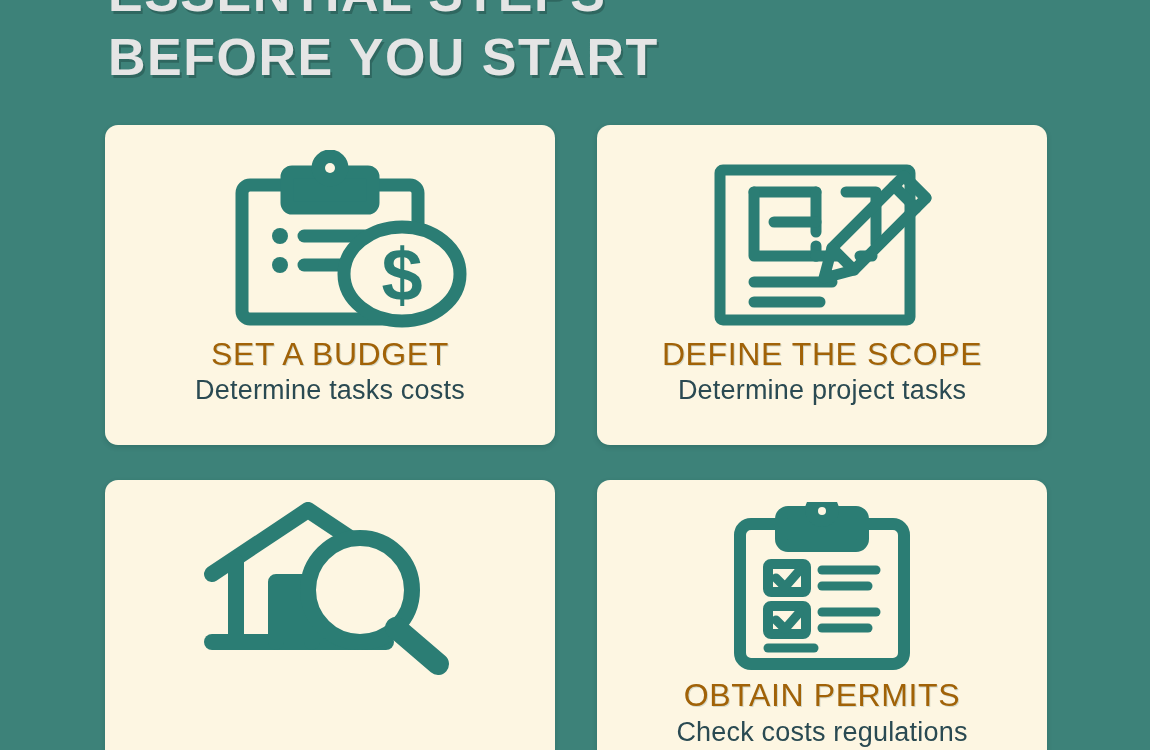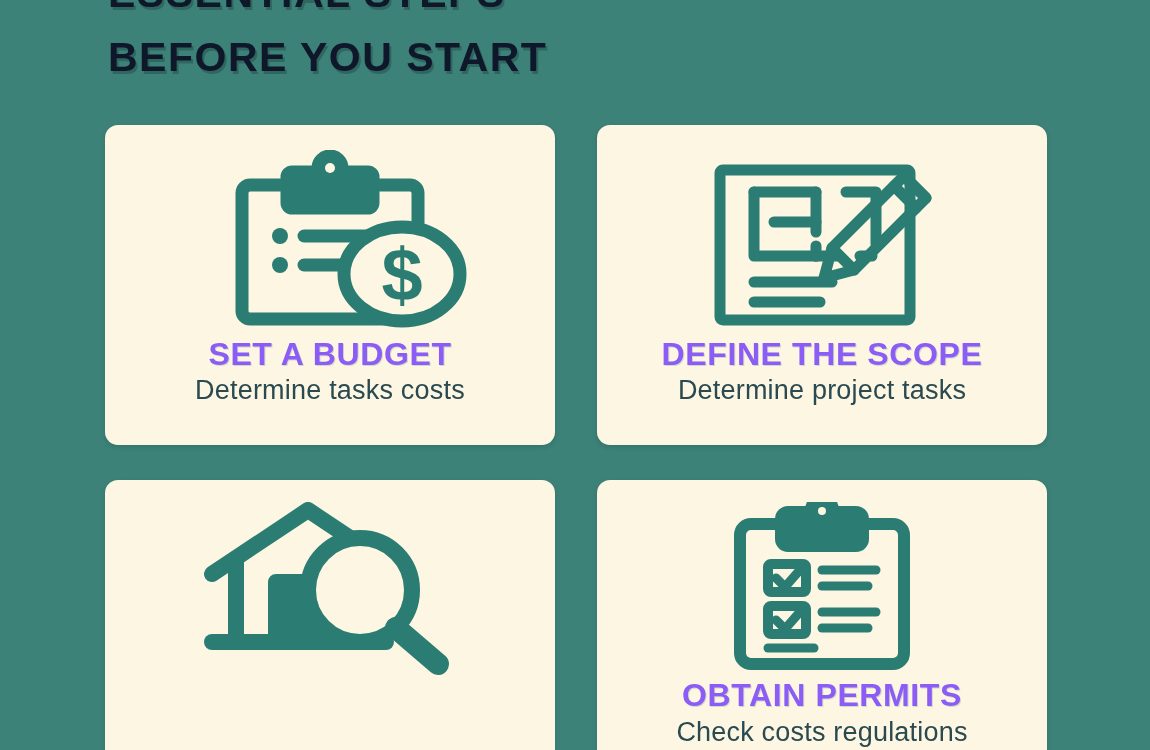--- a/index.html
+++ b/index.html
@@ -24,10 +24,10 @@
     display:block;
     font-family:"Liberation Sans", sans-serif;
     font-weight:bold;
-    font-size:41px;
+    font-size:52px;
     line-height:54px;
     letter-spacing:1.5px;
-    color:#0f172a;
+    color:#e5e5e5;
     text-transform:uppercase;
     text-shadow:2px 3px 0 rgba(30,70,66,.45);
     white-space:nowrap;

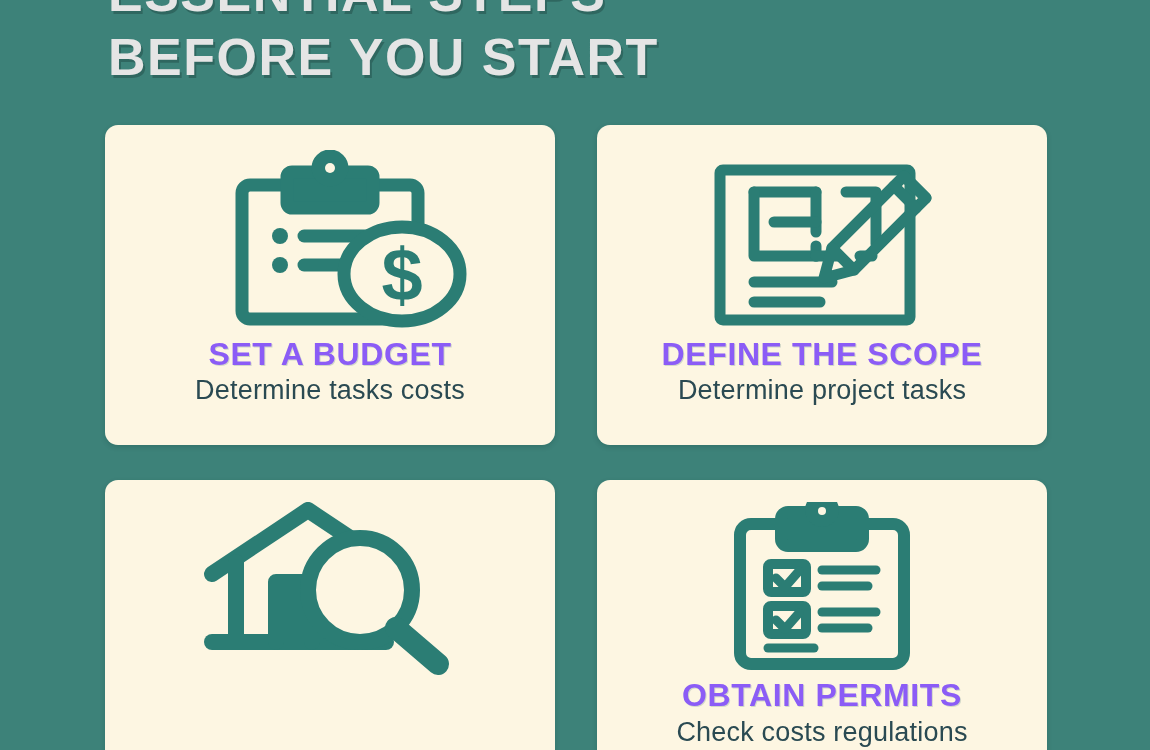--- a/index.html
+++ b/index.html
@@ -67,9 +67,9 @@
   }
   .card-title {
     font-size:32px;
-    font-weight:bold;
+    font-weight:normal;
     letter-spacing:.6px;
-    color:#8b5cf6;
+    color:#a16207;
     text-transform:uppercase;
     text-align:left;
     line-height:34px;

